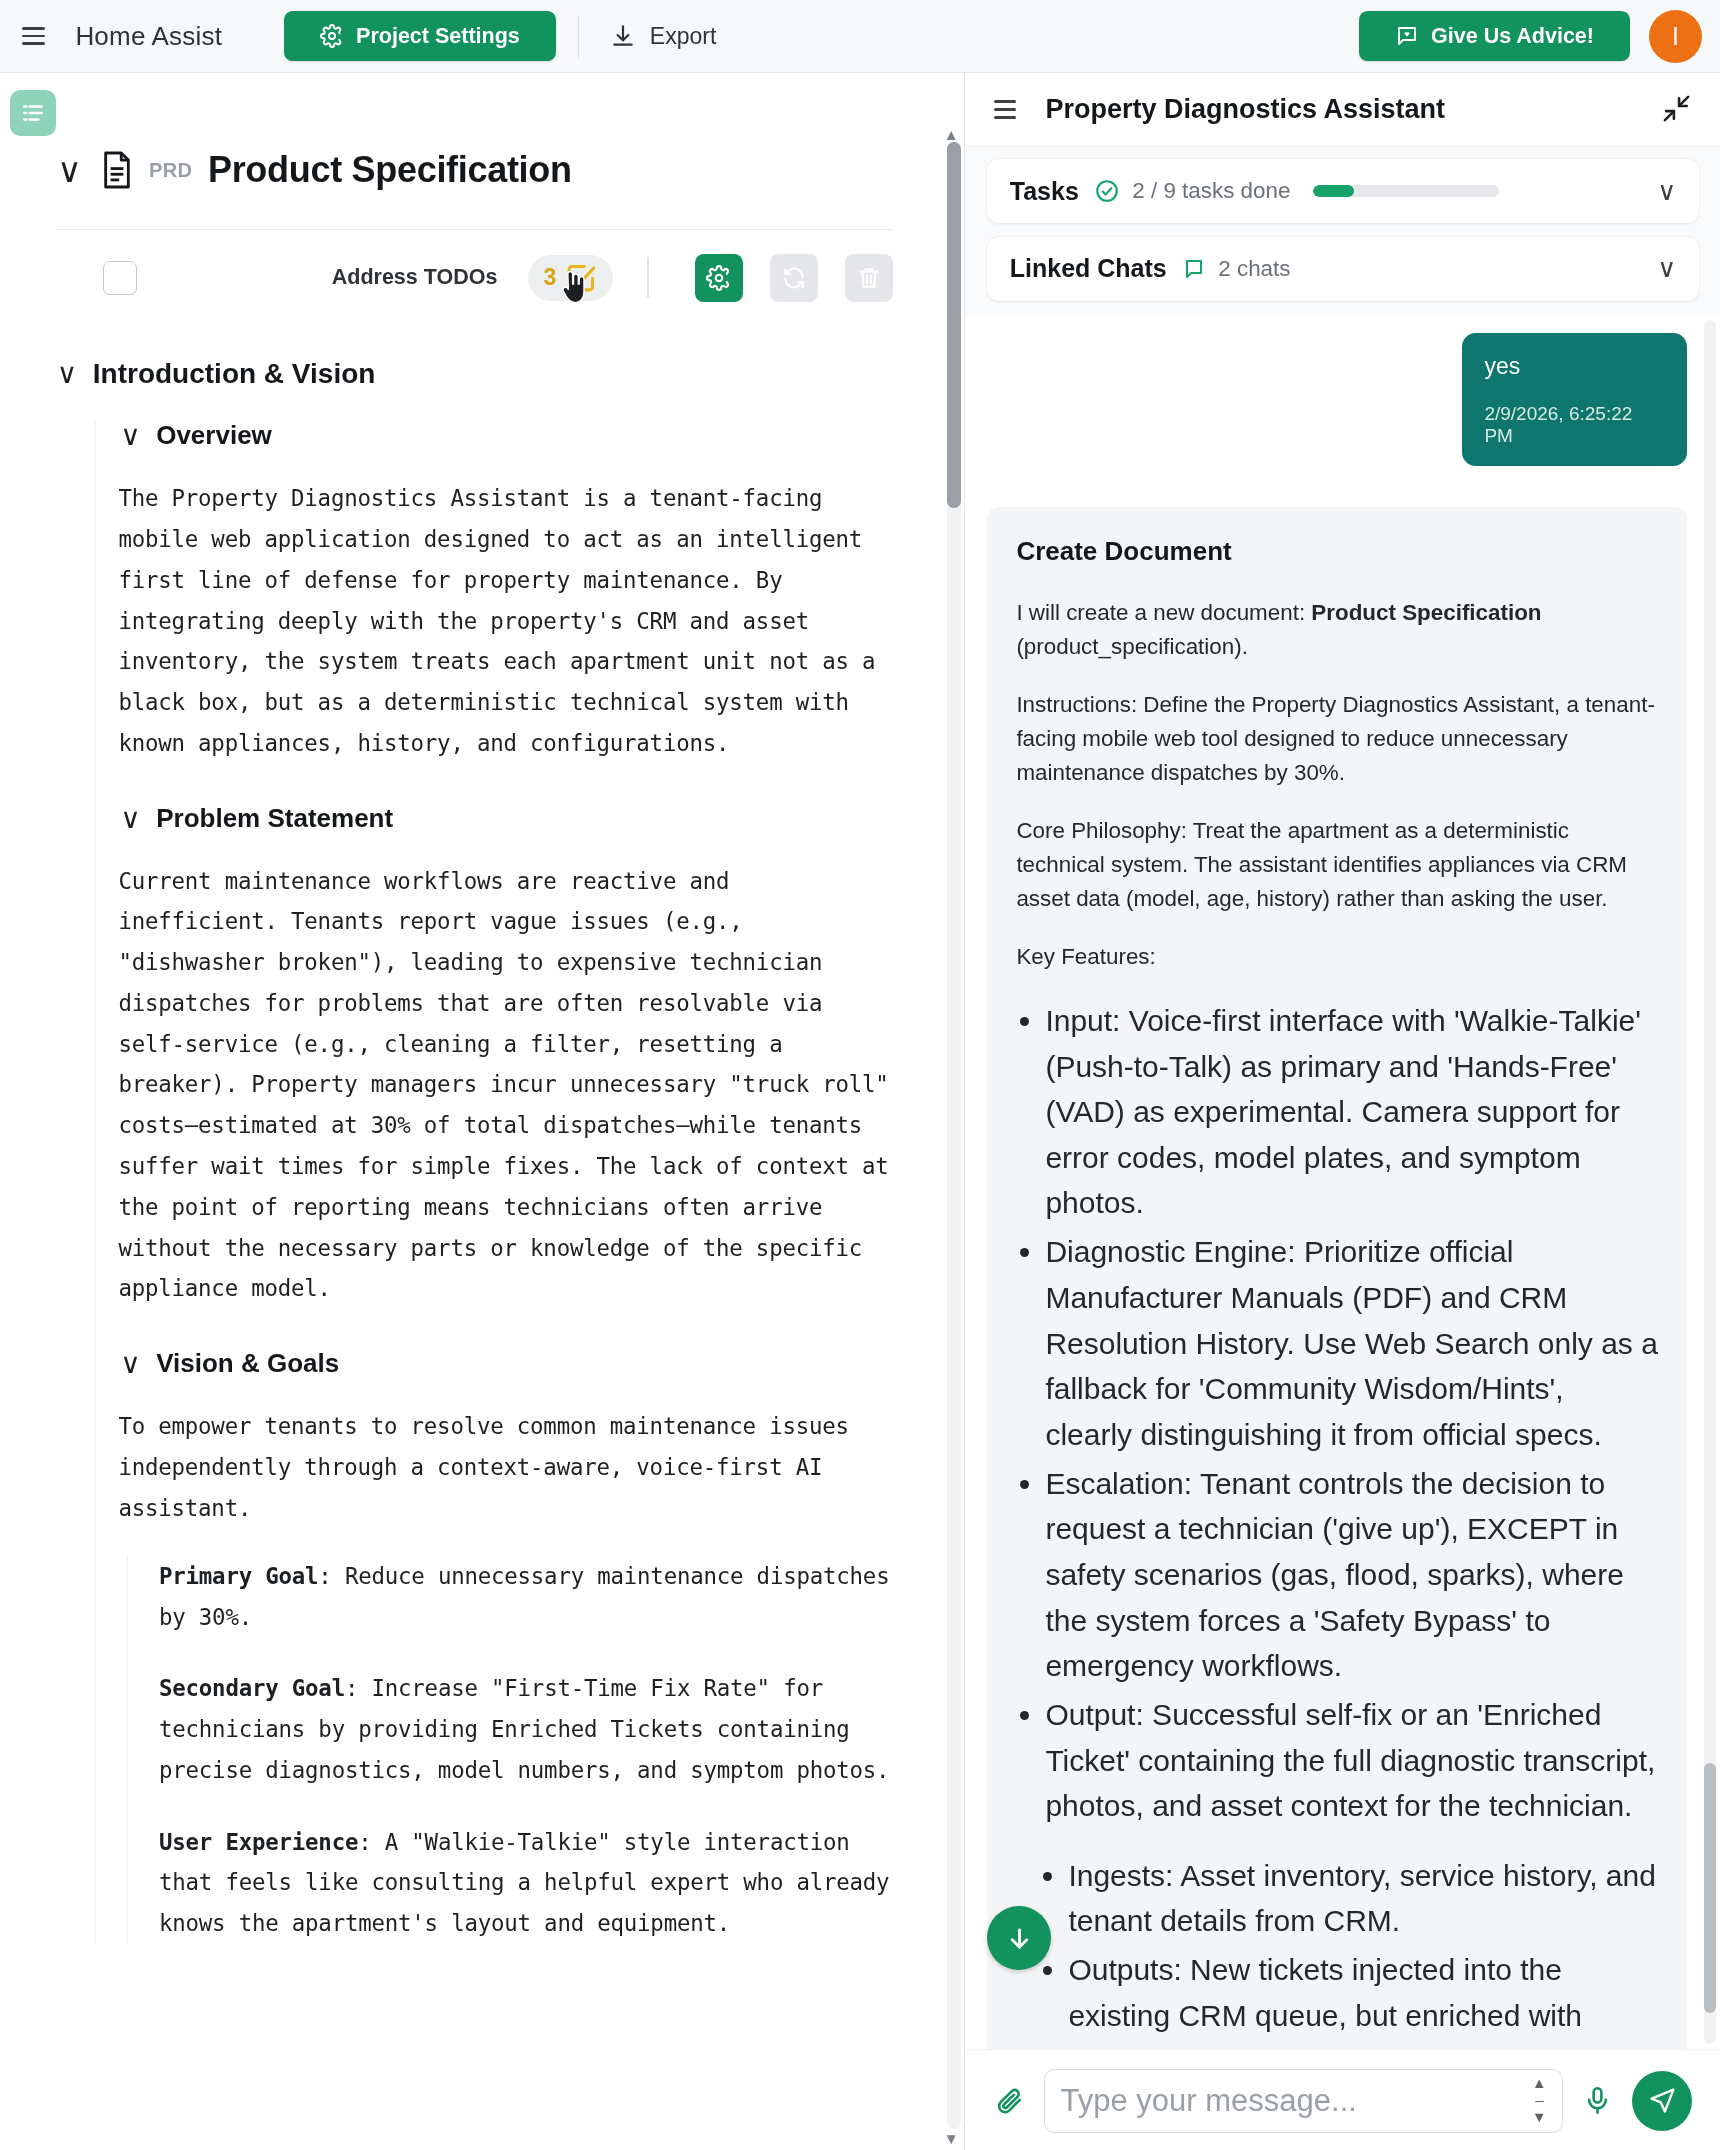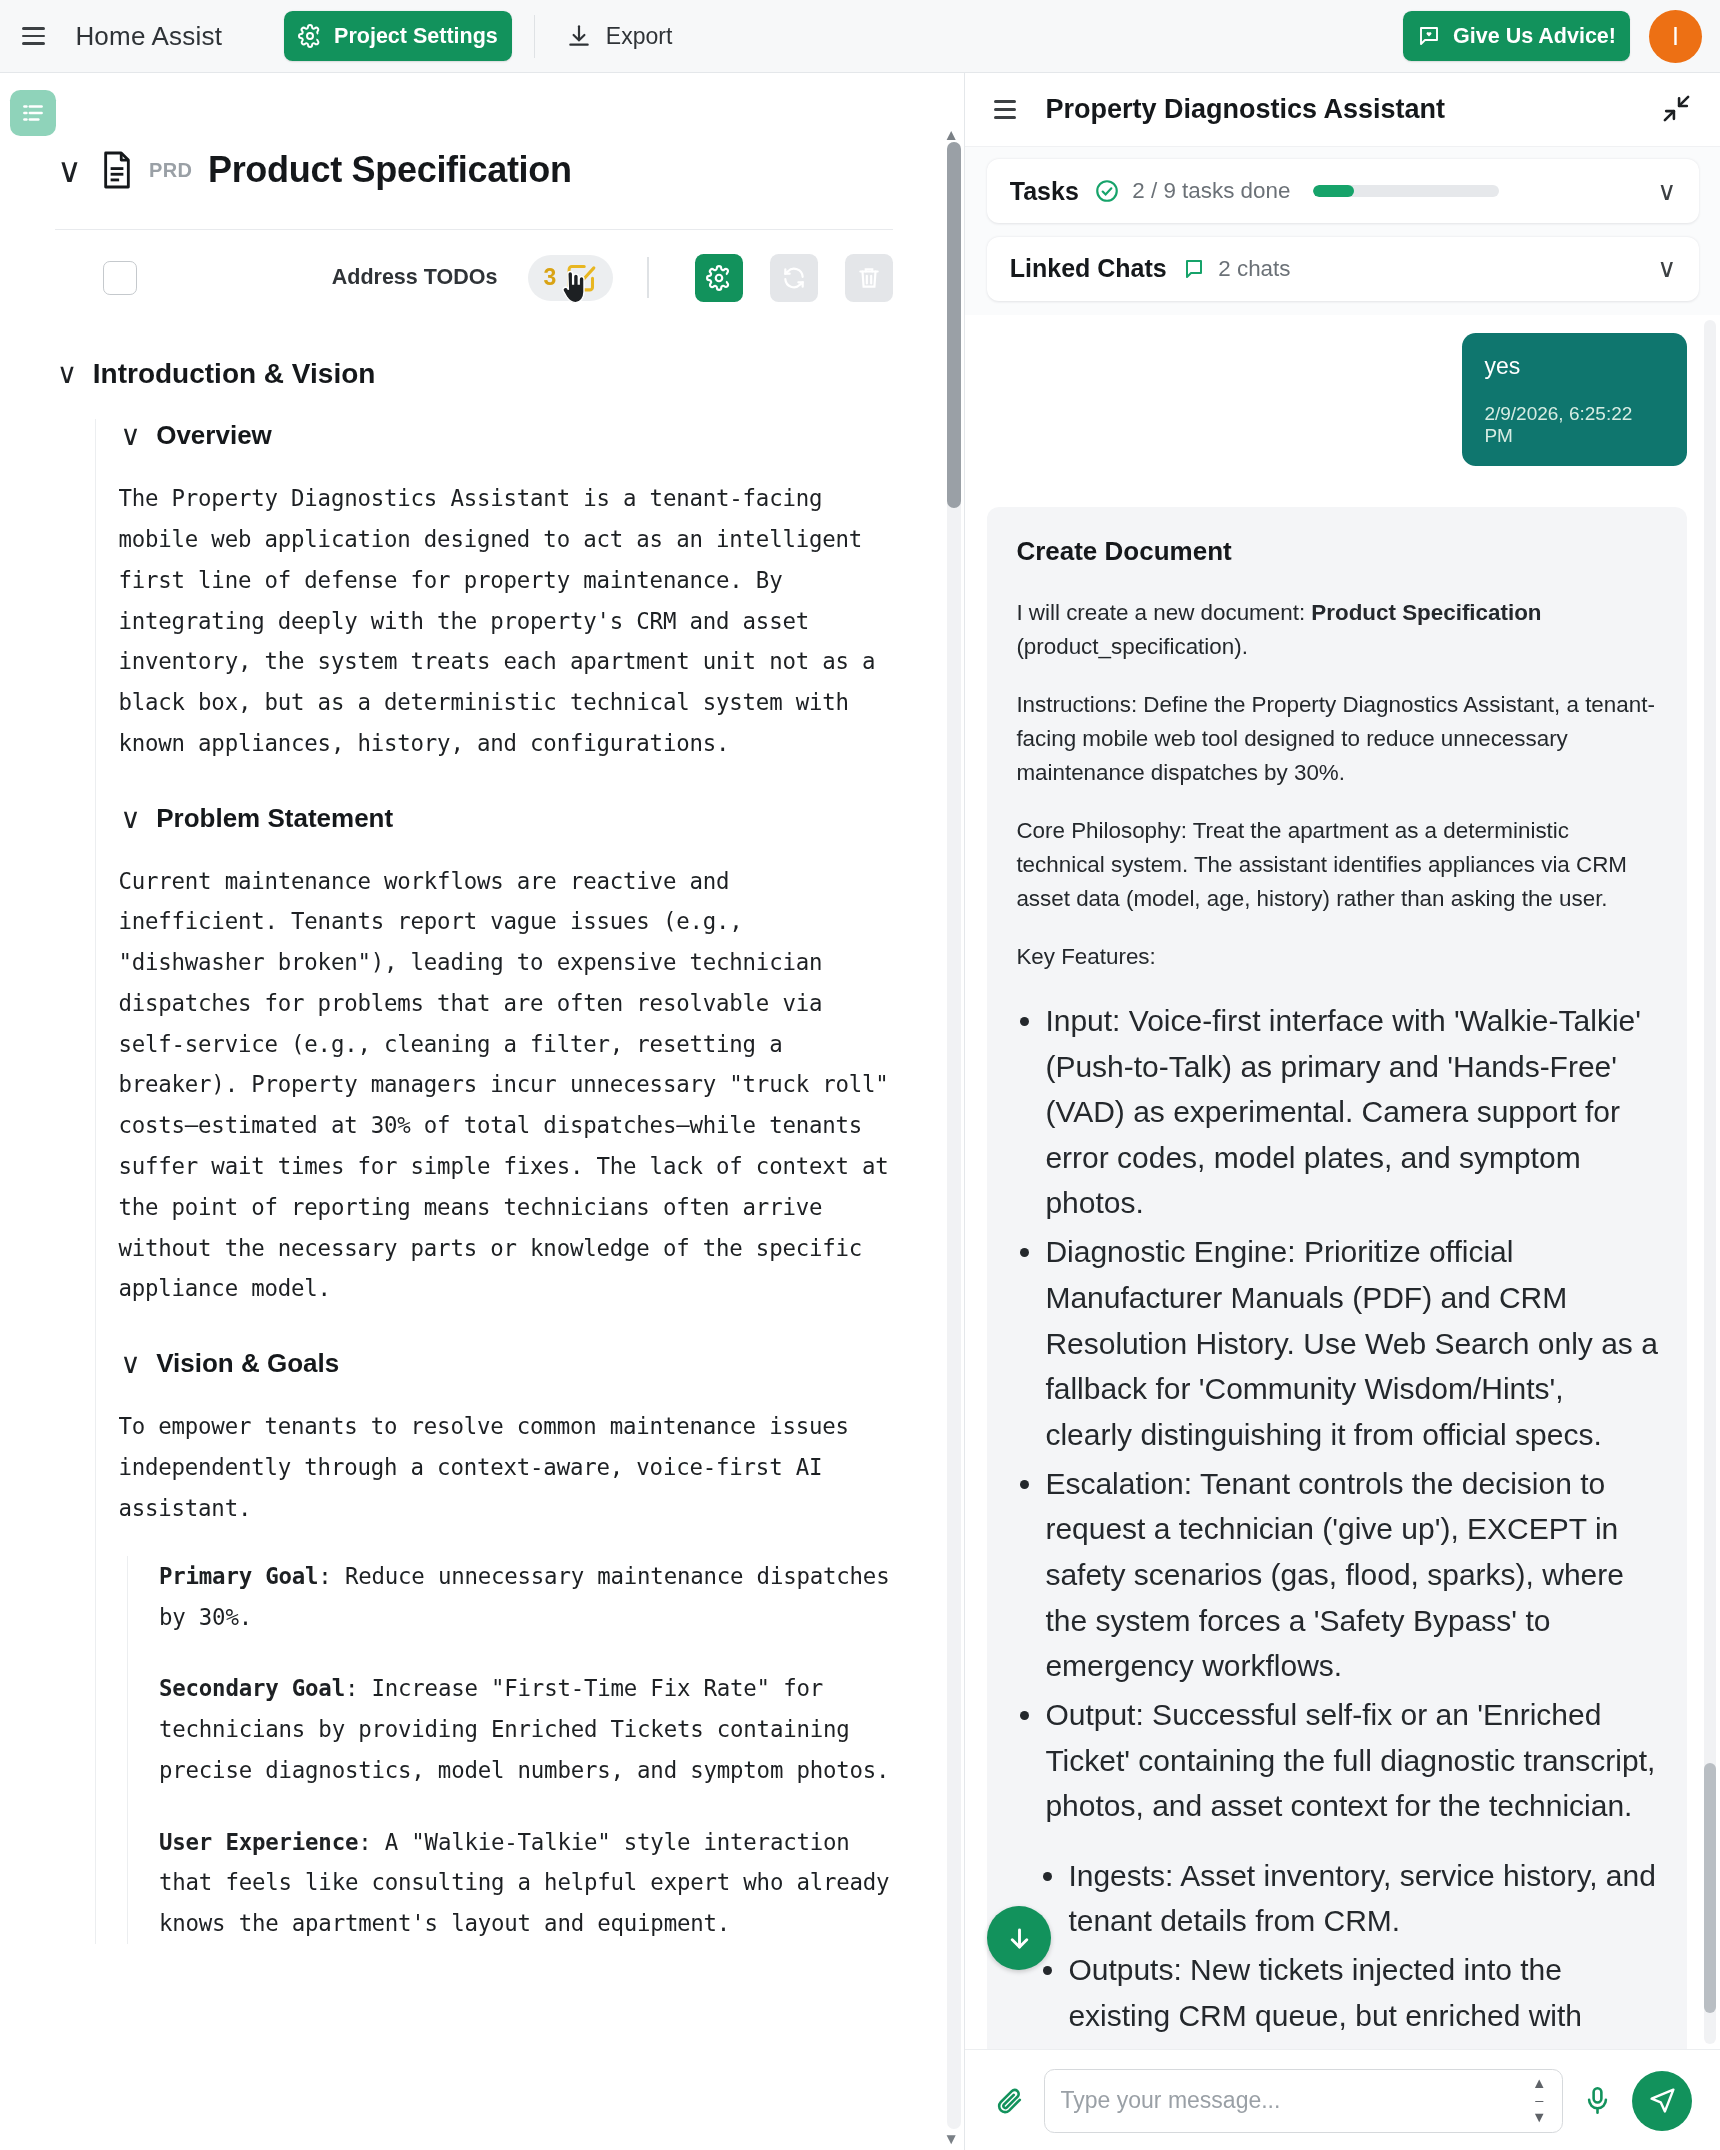--- a/index.html
+++ b/index.html
@@ -30,7 +30,7 @@
   .topbar-spacer-1 { width: 62px; }
   .btn-primary-pill {
     background: #12925c; color: #fff; border: none; border-radius: 8.6px;
-    height: 50px; padding: 0 14px; display: flex; align-items: center; gap: 12px;
+    height: 50px; padding: 0 36px; display: flex; align-items: center; gap: 12px;
     font-size: 21.5px; font-weight: 700; cursor: pointer;
     box-shadow: 0 0.9px 1.7px rgba(0,0,0,.12);
   }

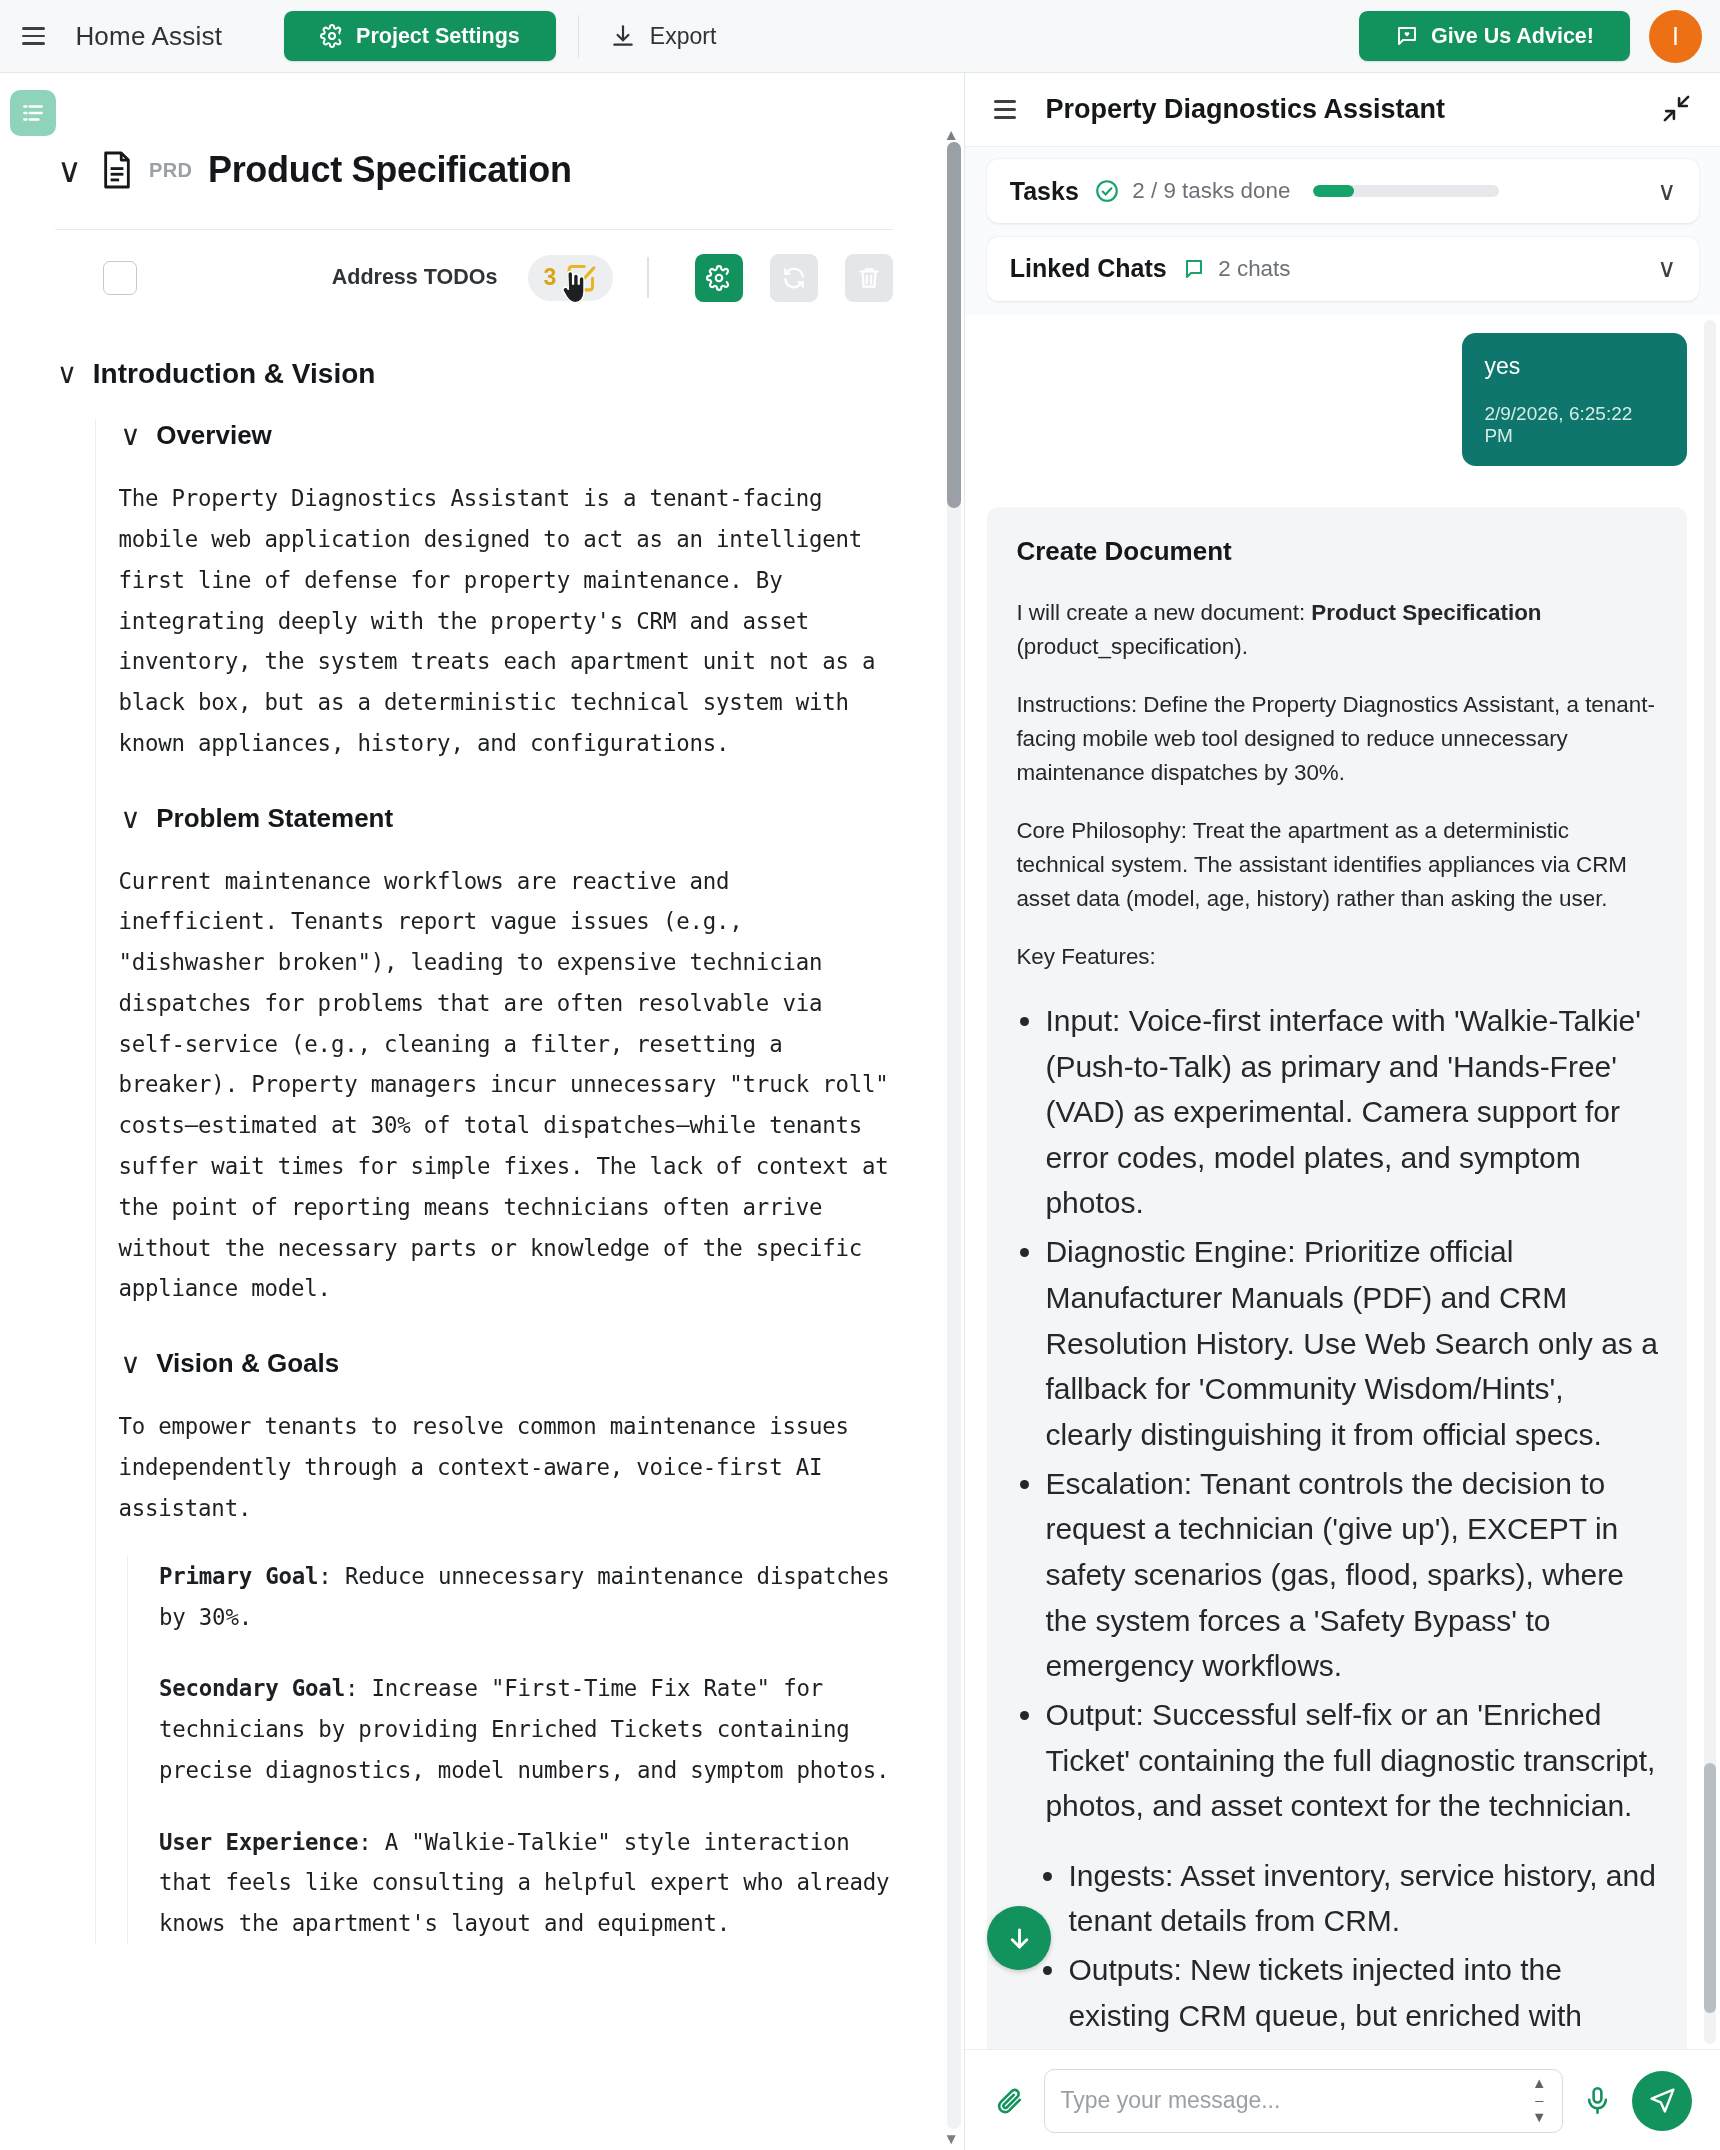--- a/index.html
+++ b/index.html
@@ -168,7 +168,7 @@
   }
   .input-wrap { flex:1; height: 64px; border:0.9px solid #d6d9dc; border-radius: 10.3px;
                 display:flex; align-items:center; padding: 0 15.5px; background:#fff; }
-  .input-wrap input { flex:1; border:none; outline:none; font-size: 23px;
+  .input-wrap input { flex:1; border:none; outline:none; font-size: 31px;
                       color:#2f3337; font-family:"Liberation Sans", sans-serif; background:transparent;}
   .input-wrap input::placeholder { color:#9aa0a6; }
   .spinner { display:flex; flex-direction:column; align-items:center; gap:2.6px; color:#5f6368; }

